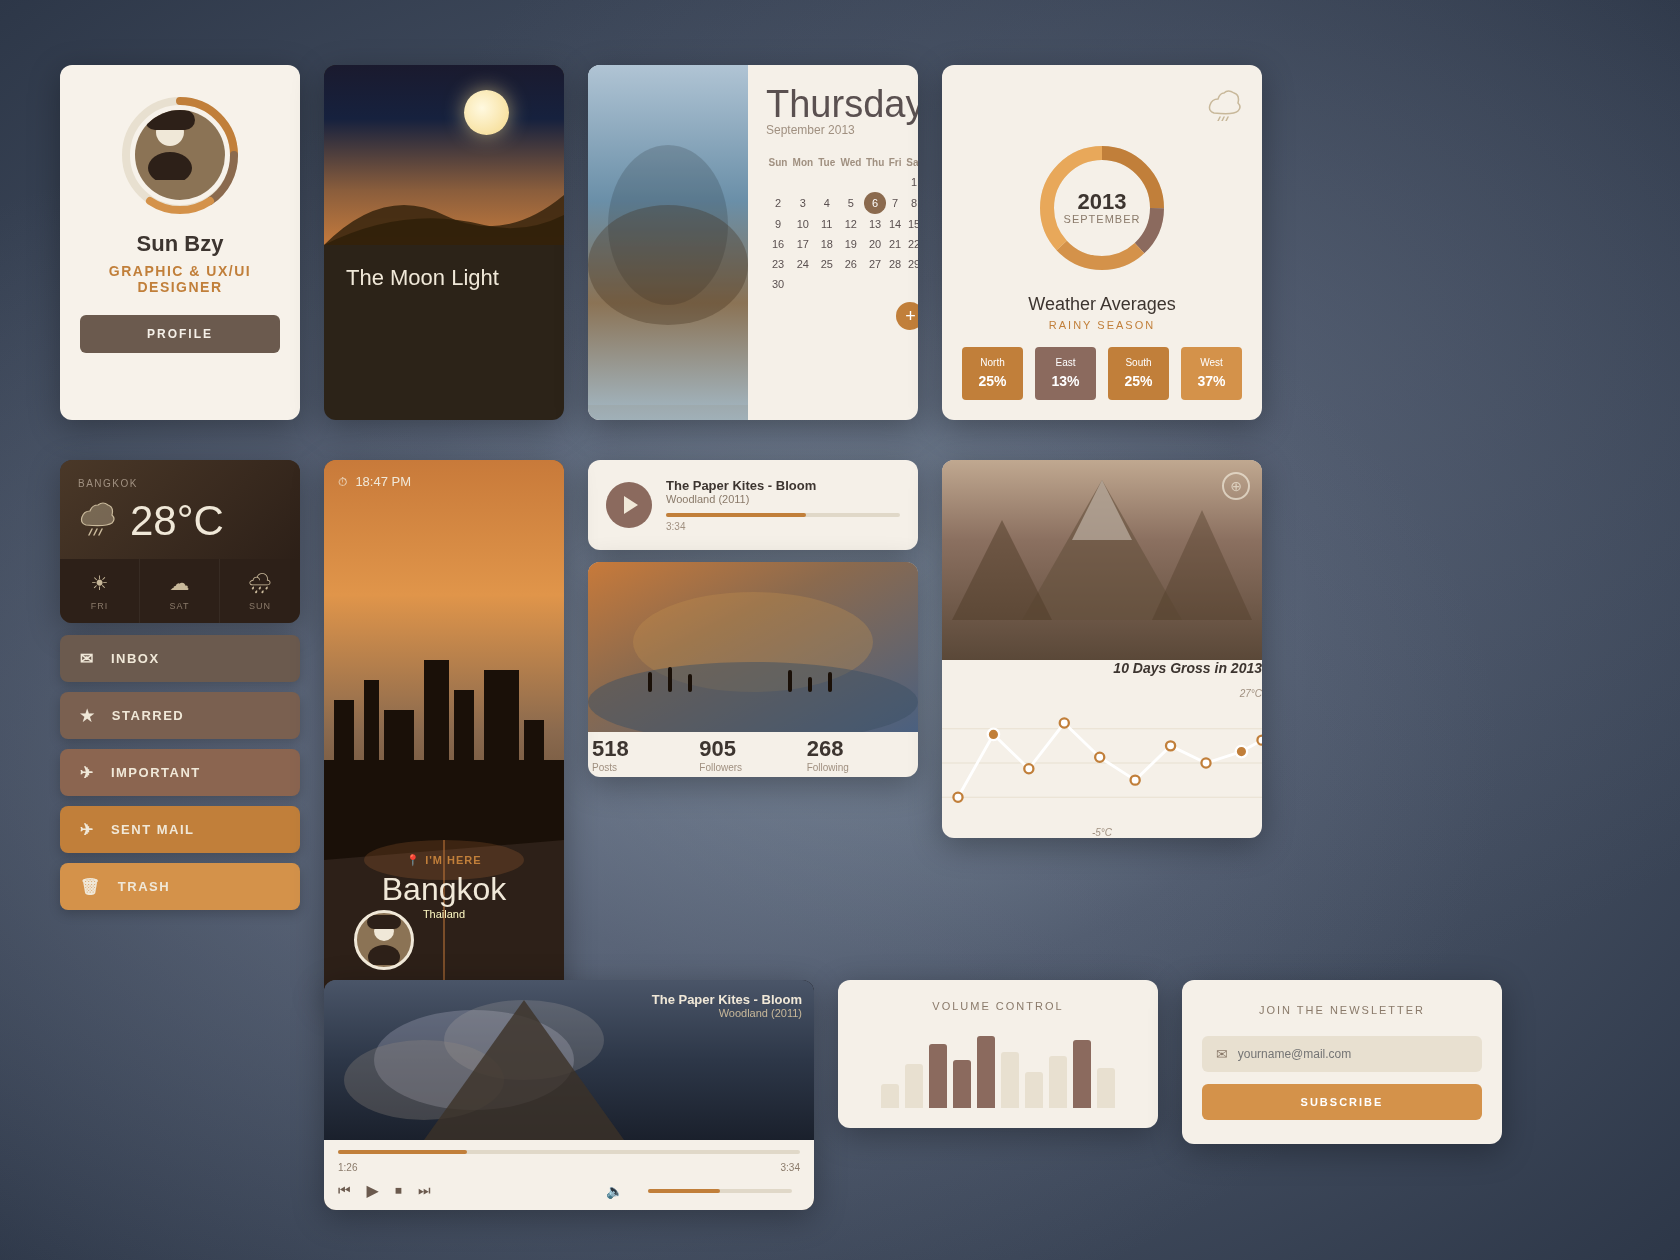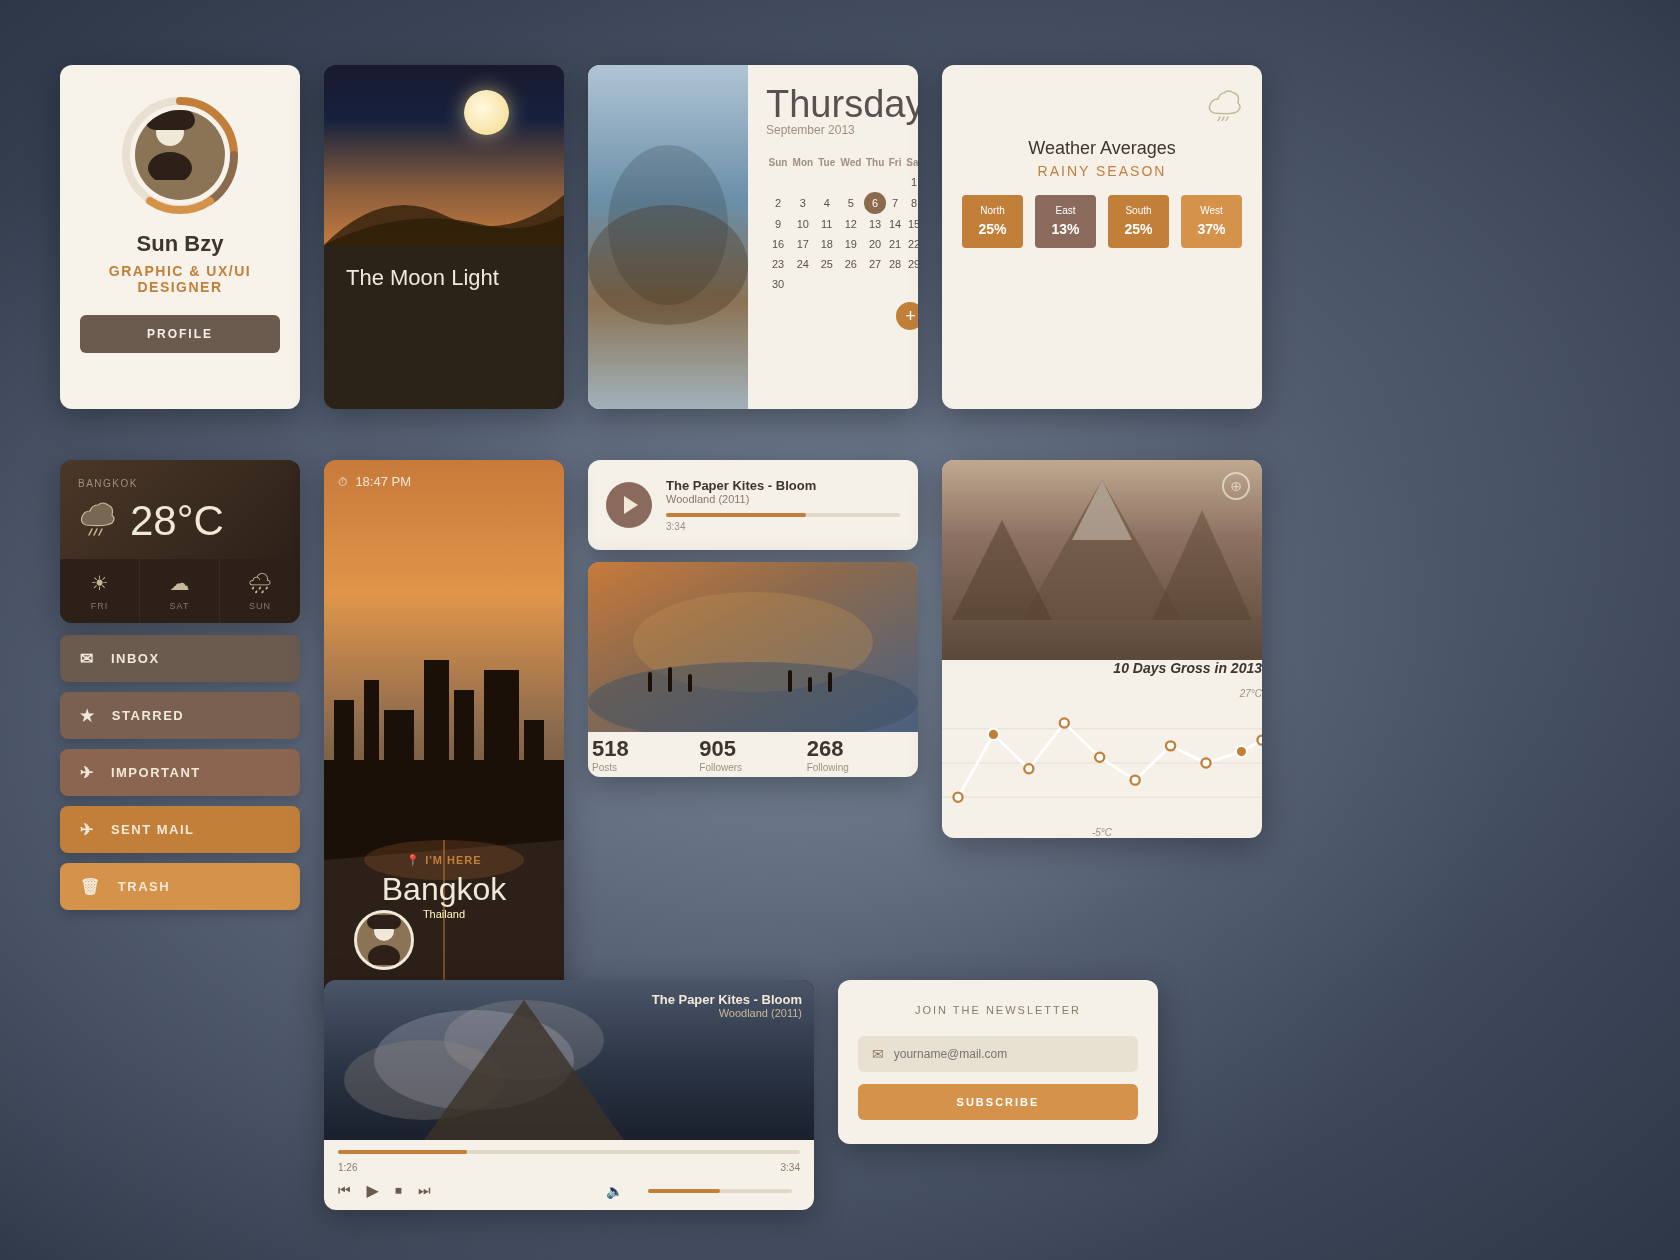--- a/index.html
+++ b/index.html
@@ -835,6 +835,23 @@
         <line x1="22" y1="32" x2="20" y2="36" stroke="#c8b89a" stroke-width="1.5" stroke-linecap="round"></line>
       </svg>
     </div>
+    <div class="donut-container">
+      <svg width="140" height="140" viewBox="0 0 140 140">
+        <circle cx="70" cy="70" r="55" fill="none" stroke="#e8e0d0" stroke-width="14"></circle>
+
+        <circle cx="70" cy="70" r="55" fill="none" stroke="#c17f3a" stroke-width="14" stroke-dasharray="86.4 259.6" stroke-dashoffset="0" transform="rotate(-90 70 70)"></circle>
+
+        <circle cx="70" cy="70" r="55" fill="none" stroke="#8b6a5e" stroke-width="14" stroke-dasharray="44.9 300.1" stroke-dashoffset="-86.4" transform="rotate(-90 70 70)"></circle>
+
+        <circle cx="70" cy="70" r="55" fill="none" stroke="#d4924a" stroke-width="14" stroke-dasharray="86.4 259.6" stroke-dashoffset="-131.3" transform="rotate(-90 70 70)"></circle>
+
+        <circle cx="70" cy="70" r="55" fill="none" stroke="#e8a85a" stroke-width="14" stroke-dasharray="127.9 218.1" stroke-dashoffset="-217.7" transform="rotate(-90 70 70)"></circle>
+      </svg>
+      <div class="donut-center-text">
+        <div class="donut-year">2013</div>
+        <div class="donut-month">SEPTEMBER</div>
+      </div>
+    </div>
     <div class="weather-title">Weather Averages</div>
     <div class="weather-subtitle">RAINY SEASON</div>
     <div class="weather-stats">

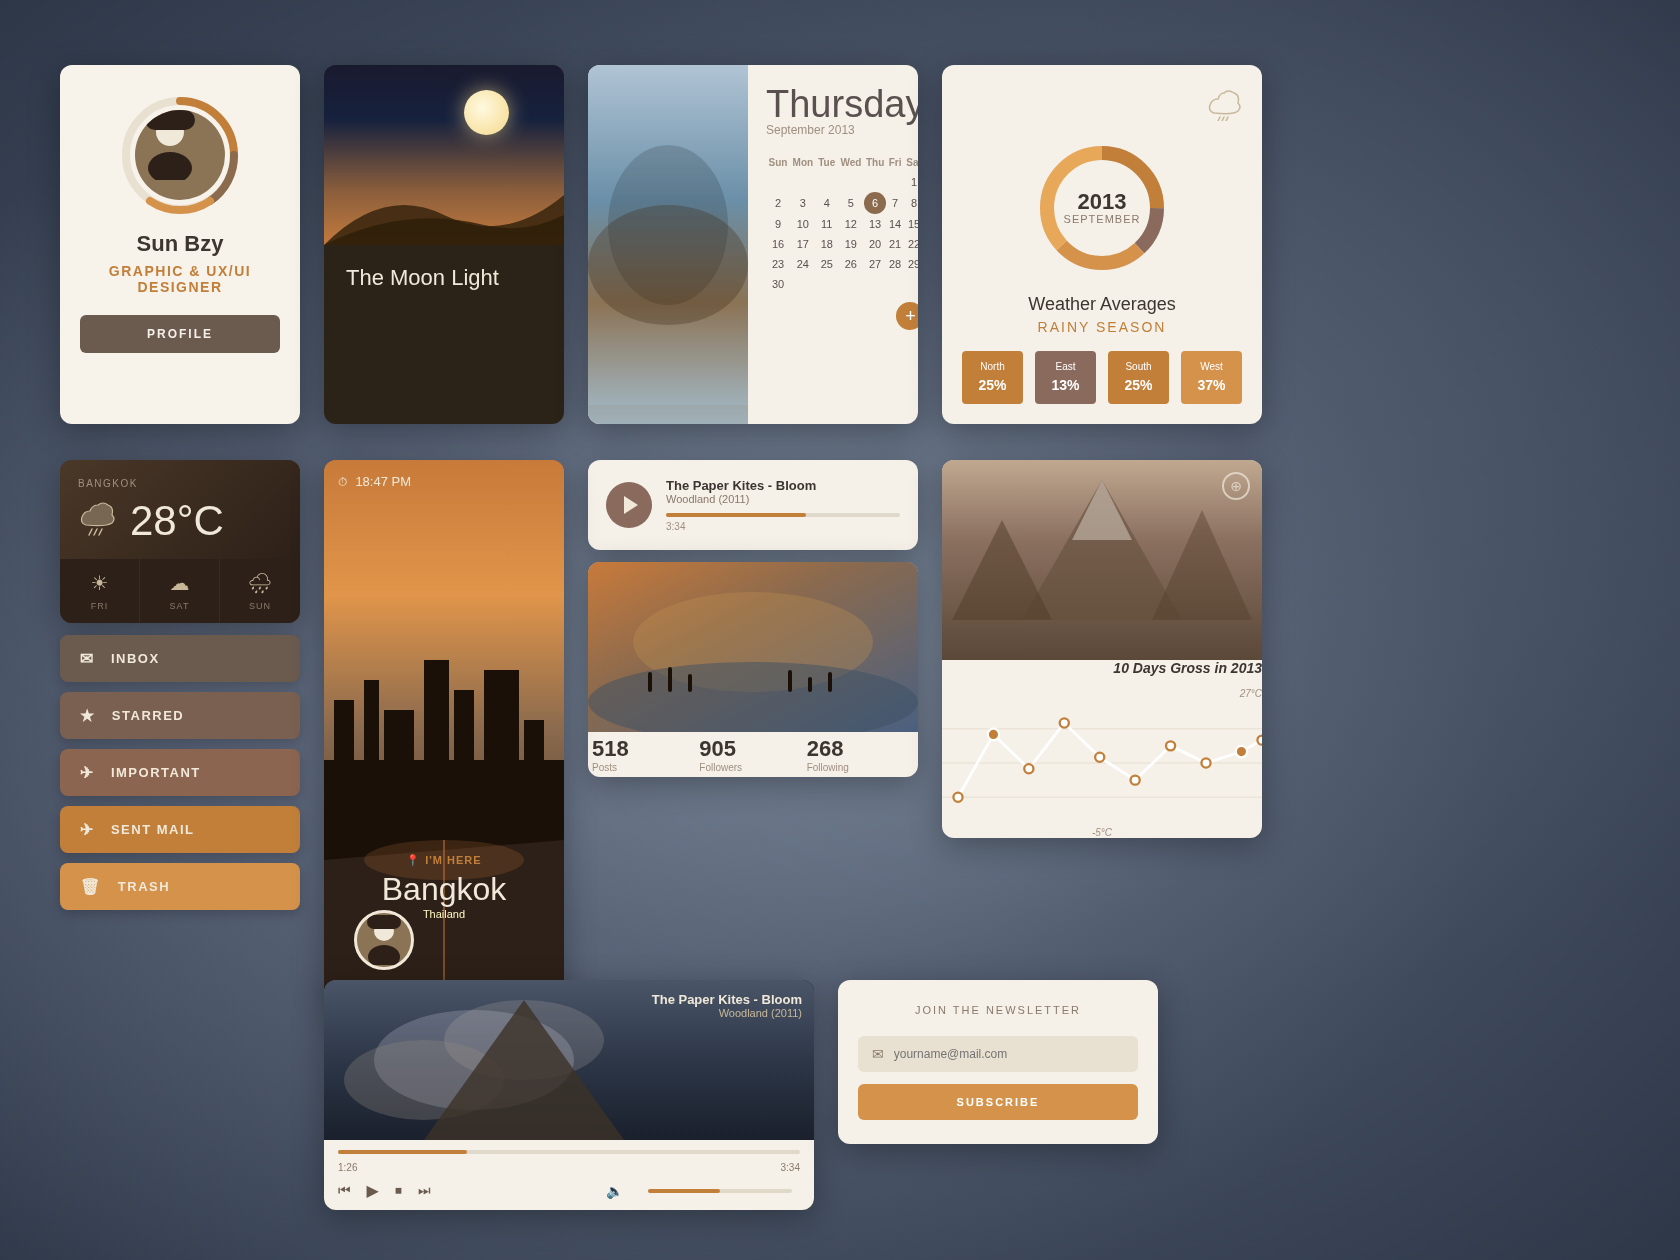--- a/index.html
+++ b/index.html
@@ -240,7 +240,7 @@
       margin-bottom: 4px;
     }
     .weather-subtitle {
-      font-size: 14px;
+      font-size: 11px;
       color: #c17f3a;
       letter-spacing: 2px;
       margin-bottom: 16px;

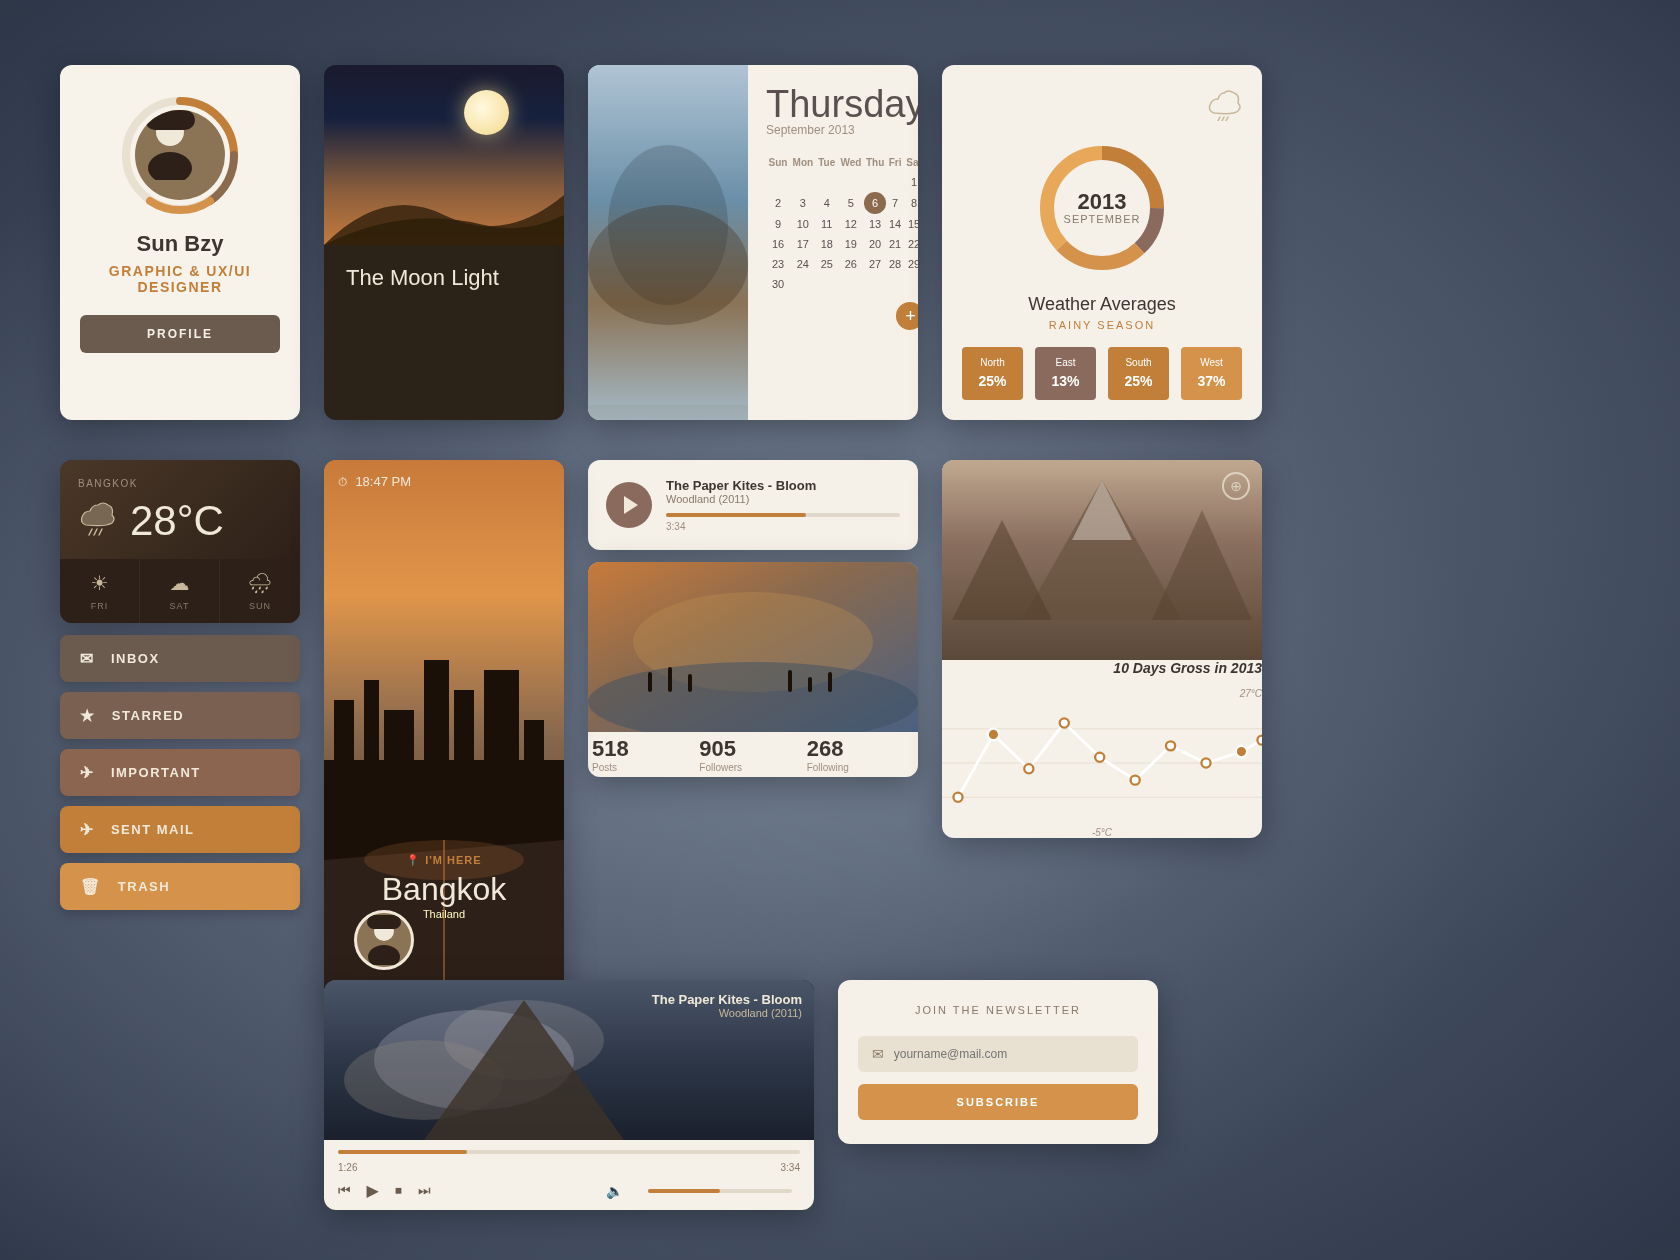--- a/index.html
+++ b/index.html
@@ -1140,6 +1140,21 @@
     </div>
   </div>
 
+  <div class="volume-card">
+    <div class="volume-title">VOLUME CONTROL</div>
+    <div class="volume-bars">
+      <div class="vol-bar" style="height:24px; background:#e8e0d0;"></div>
+      <div class="vol-bar" style="height:44px; background:#e8e0d0;"></div>
+      <div class="vol-bar" style="height:64px; background:#8b6a5e;"></div>
+      <div class="vol-bar" style="height:48px; background:#8b6a5e;"></div>
+      <div class="vol-bar" style="height:72px; background:#8b6a5e;"></div>
+      <div class="vol-bar" style="height:56px; background:#e8e0d0;"></div>
+      <div class="vol-bar" style="height:36px; background:#e8e0d0;"></div>
+      <div class="vol-bar" style="height:52px; background:#e8e0d0;"></div>
+      <div class="vol-bar" style="height:68px; background:#8b6a5e;"></div>
+      <div class="vol-bar" style="height:40px; background:#e8e0d0;"></div>
+    </div>
+  </div>
 
   <div class="newsletter-card">
     <div class="newsletter-title">JOIN THE NEWSLETTER</div>

